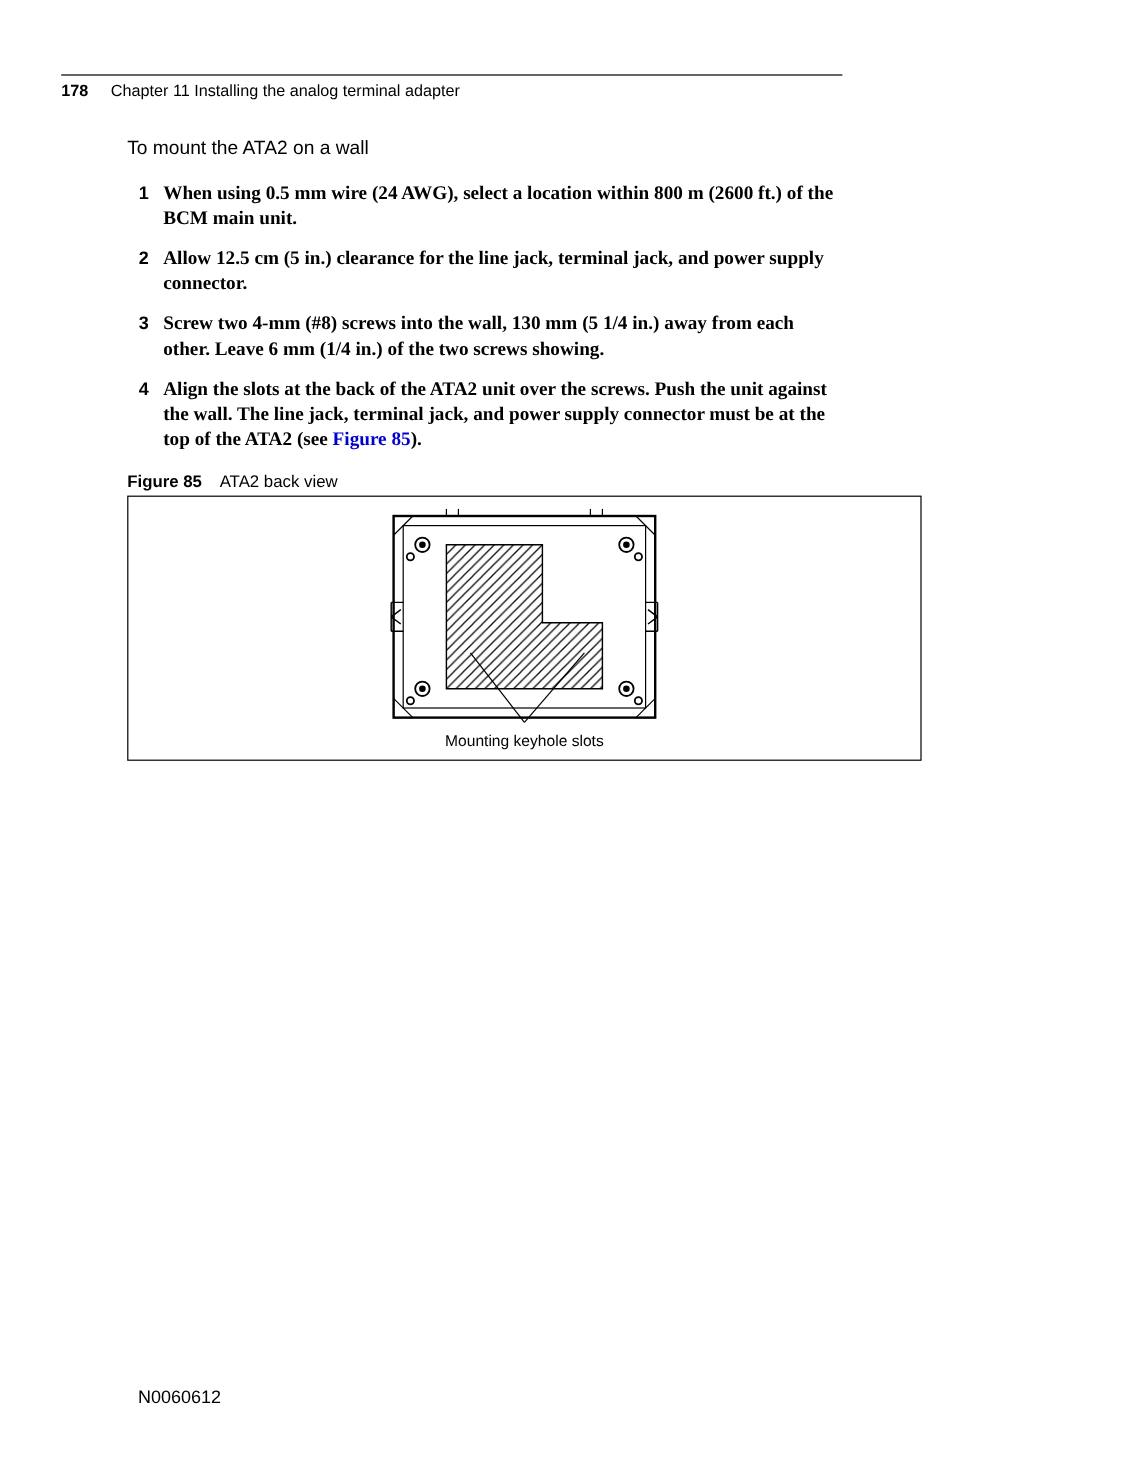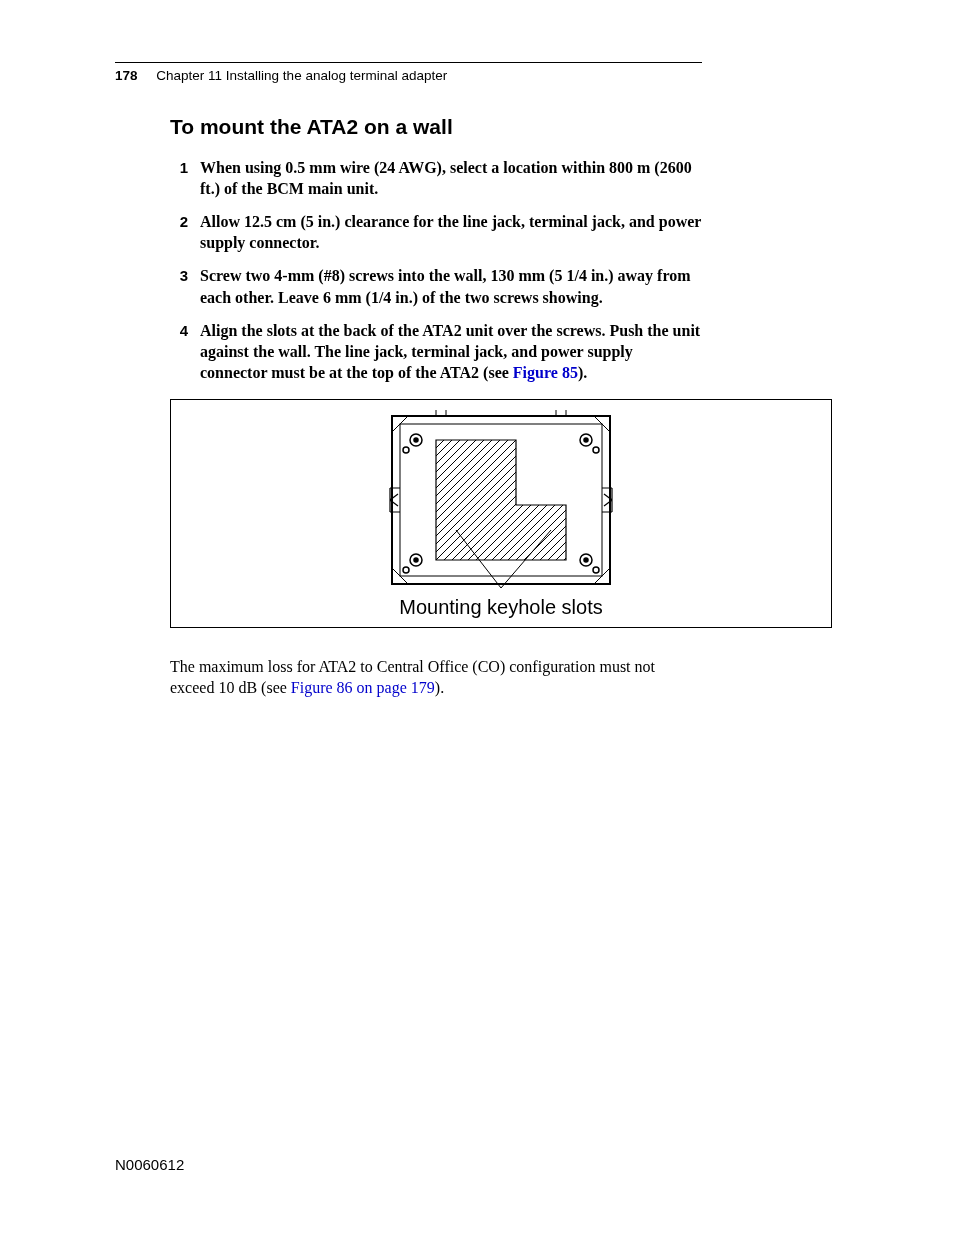--- a/index.html
+++ b/index.html
@@ -13,7 +13,7 @@
     width: 762px;
     height: 1235px;
     box-sizing: border-box;
-    padding: 62px 60px 62px 115px;
+    padding: 62px 60px 62px 51px;
     position: relative;
   }
   .top-rule {

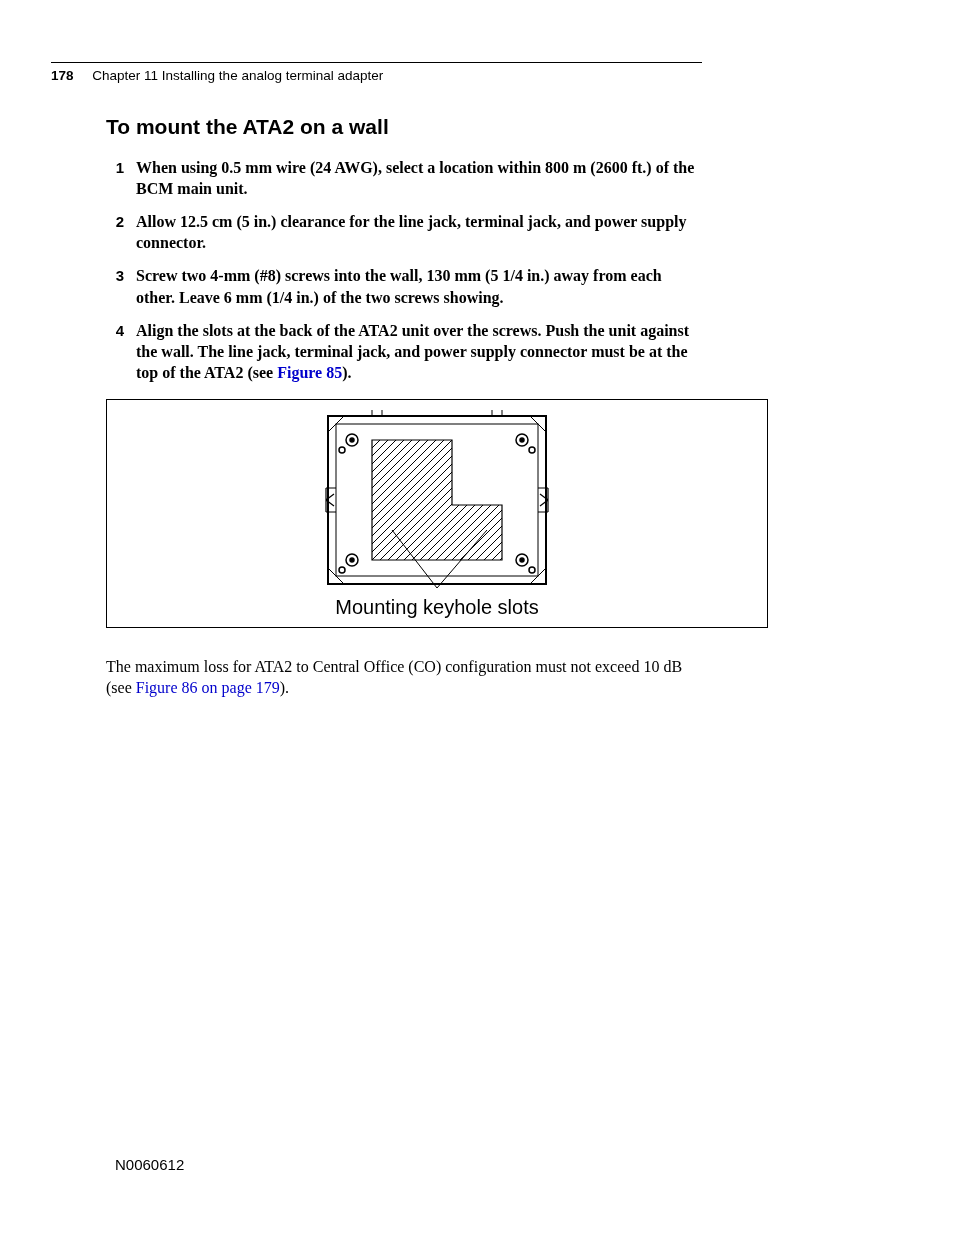--- a/index.html
+++ b/index.html
@@ -35,8 +35,8 @@
   }
   h2.section {
     font-family: Helvetica, Arial, sans-serif;
-    font-size: 21px;
-    font-weight: bold;
+    font-size: 16px;
+    font-weight: normal;
     margin: 0 0 18px 0;
   }
   ol.steps {

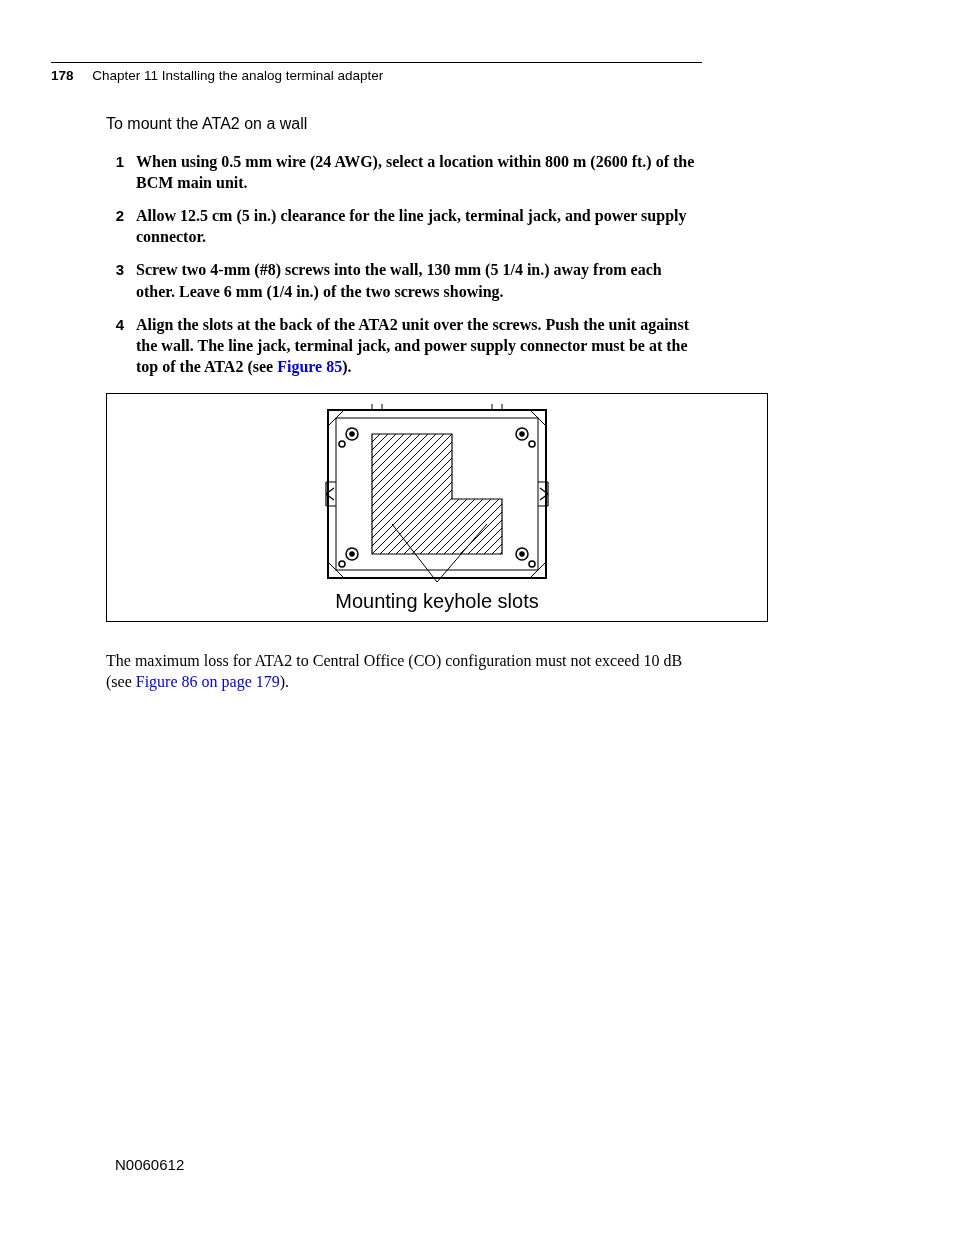--- a/index.html
+++ b/index.html
@@ -141,6 +141,11 @@
       </li>
     </ol>
 
+    <div class="fig-caption">
+      <span class="lbl">Figure 85</span>
+      &nbsp;&nbsp;
+      <span>ATA2 back view</span>
+    </div>
 
     <div class="figure-box">
       <svg class="fig-svg" width="230" height="180" viewBox="0 0 230 180">

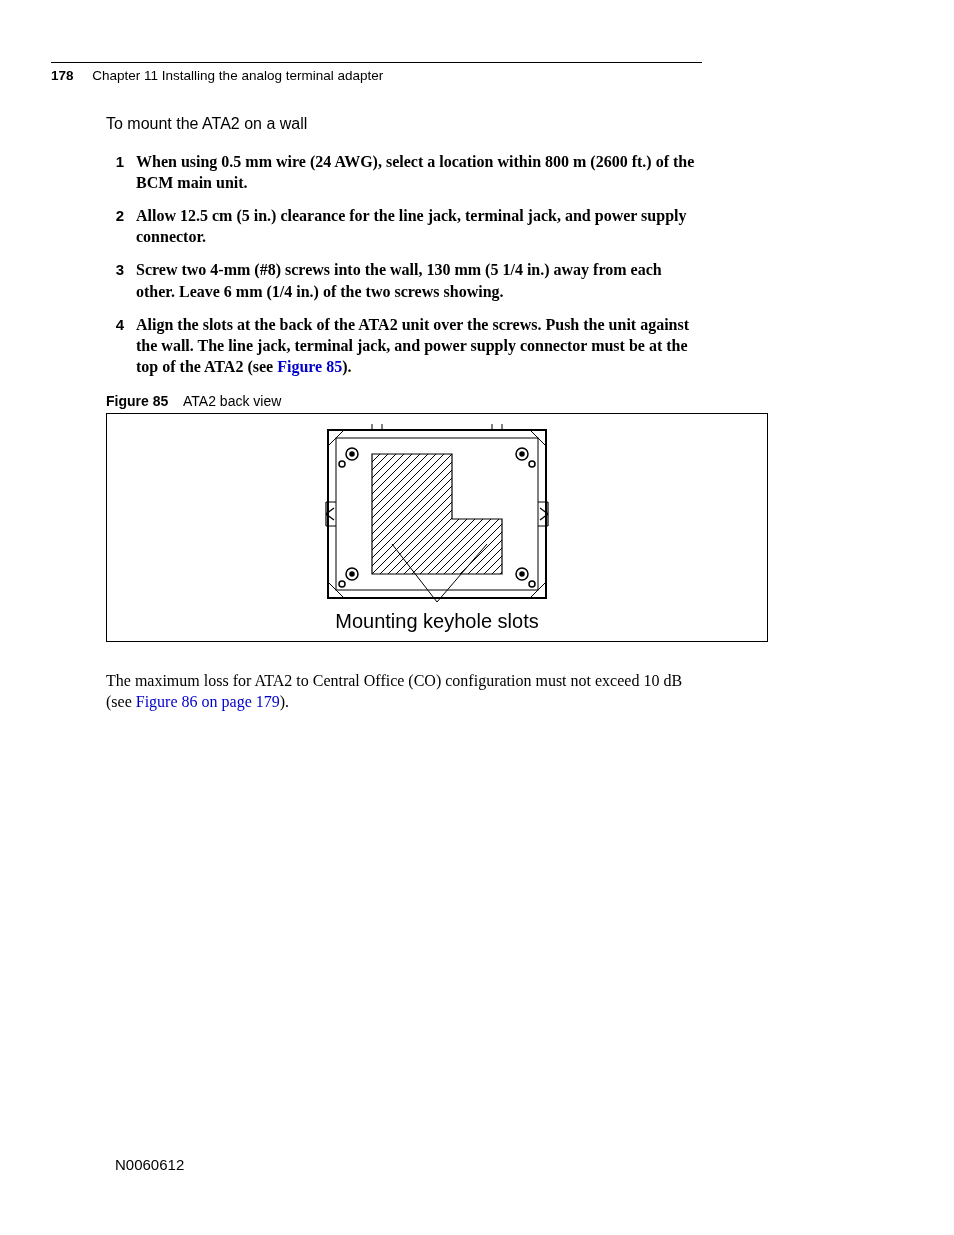--- a/index.html
+++ b/index.html
@@ -88,7 +88,7 @@
   }
   .fig-label {
     font-family: Helvetica, Arial, sans-serif;
-    font-size: 20px;
+    font-size: 13px;
     margin-top: 6px;
   }
   .body-p {

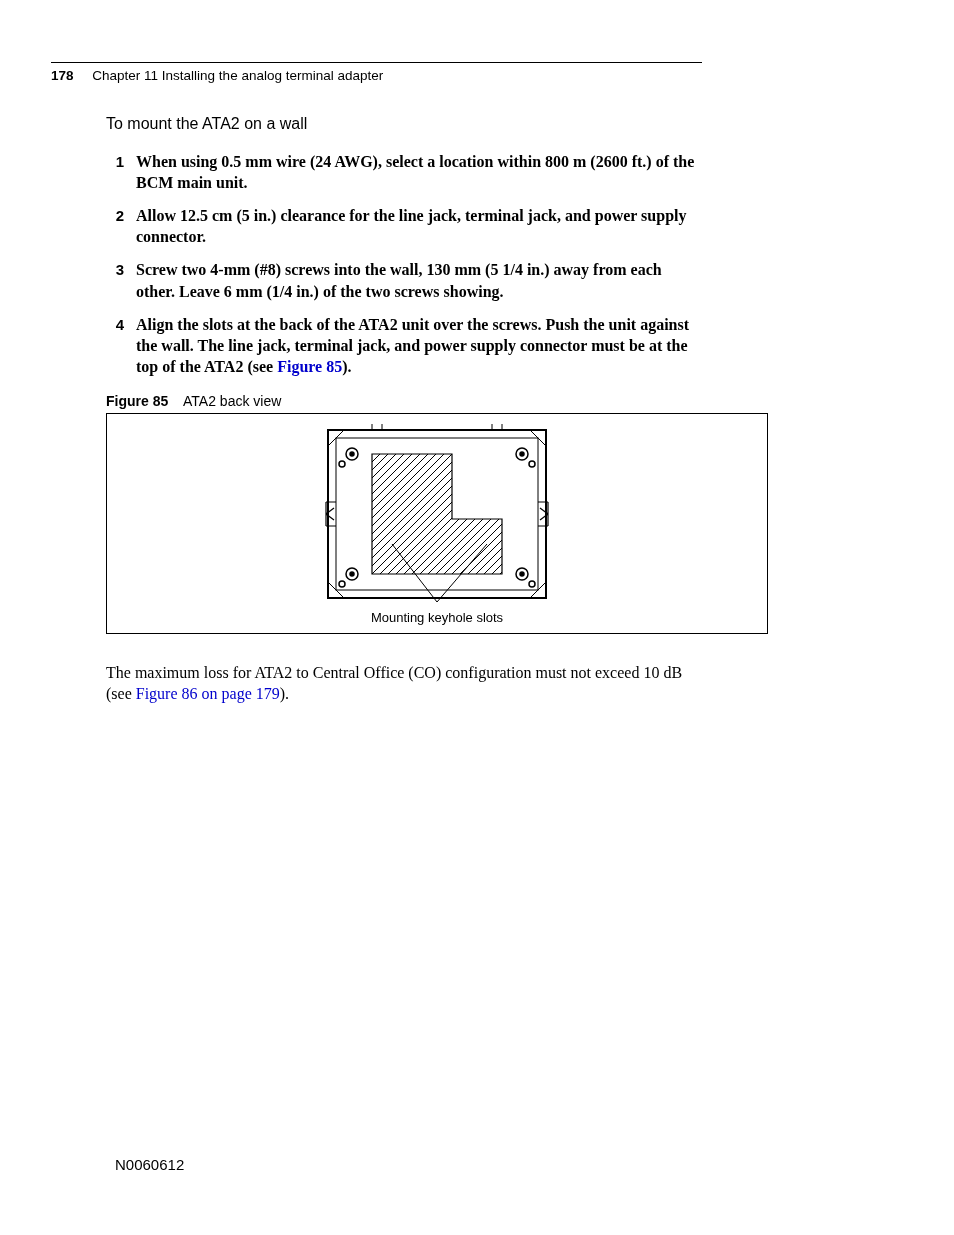--- a/index.html
+++ b/index.html
@@ -192,9 +192,6 @@
     </div>
 
 
-    <p class="body-p">
-      <span>The maximum loss for ATA2 to Central Office (CO) configuration must not exceed 10 dB (see </span><span class="link">Figure 86 on page 179</span><span>).</span>
-    </p>
 
   </div>
 

